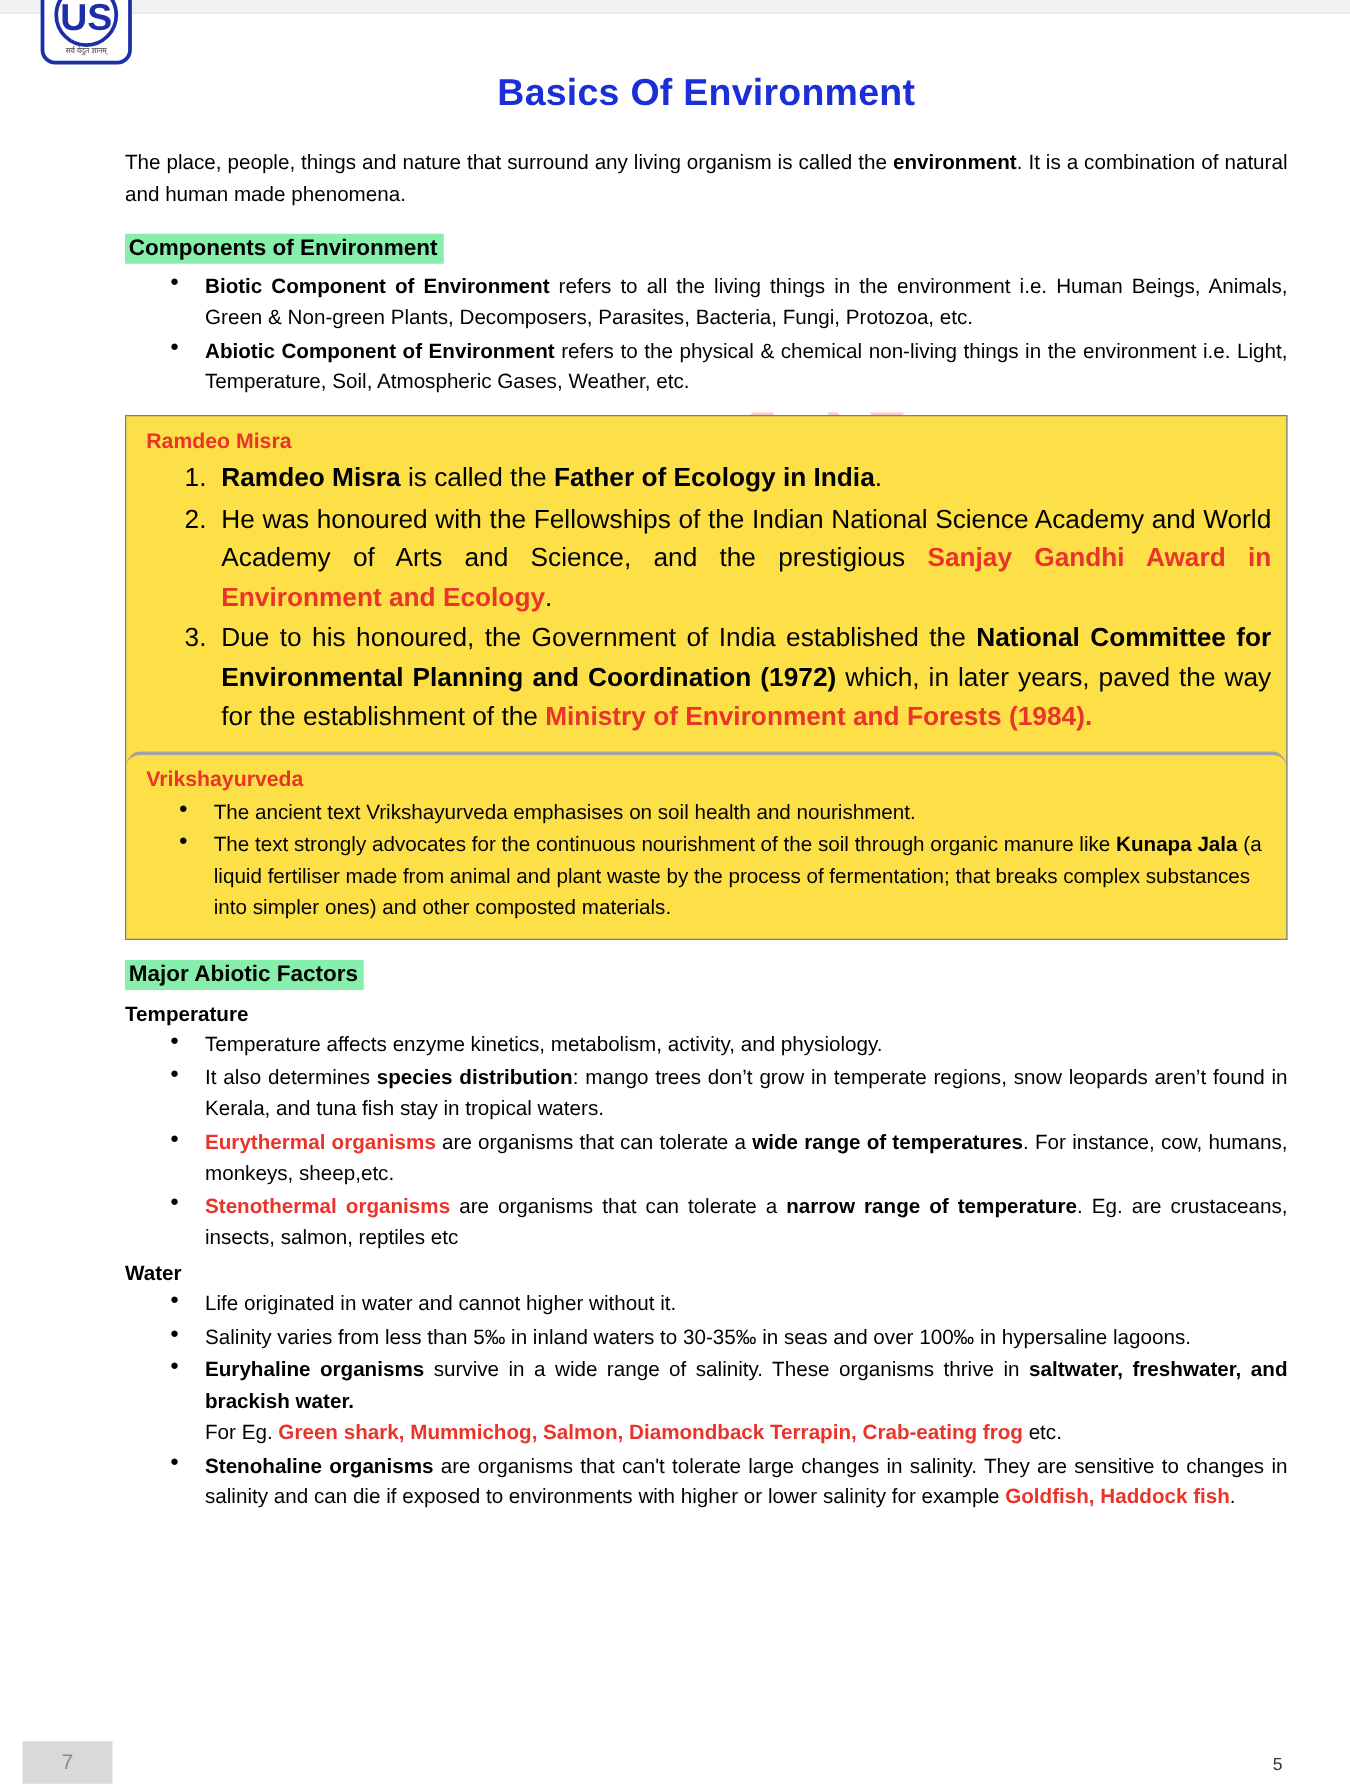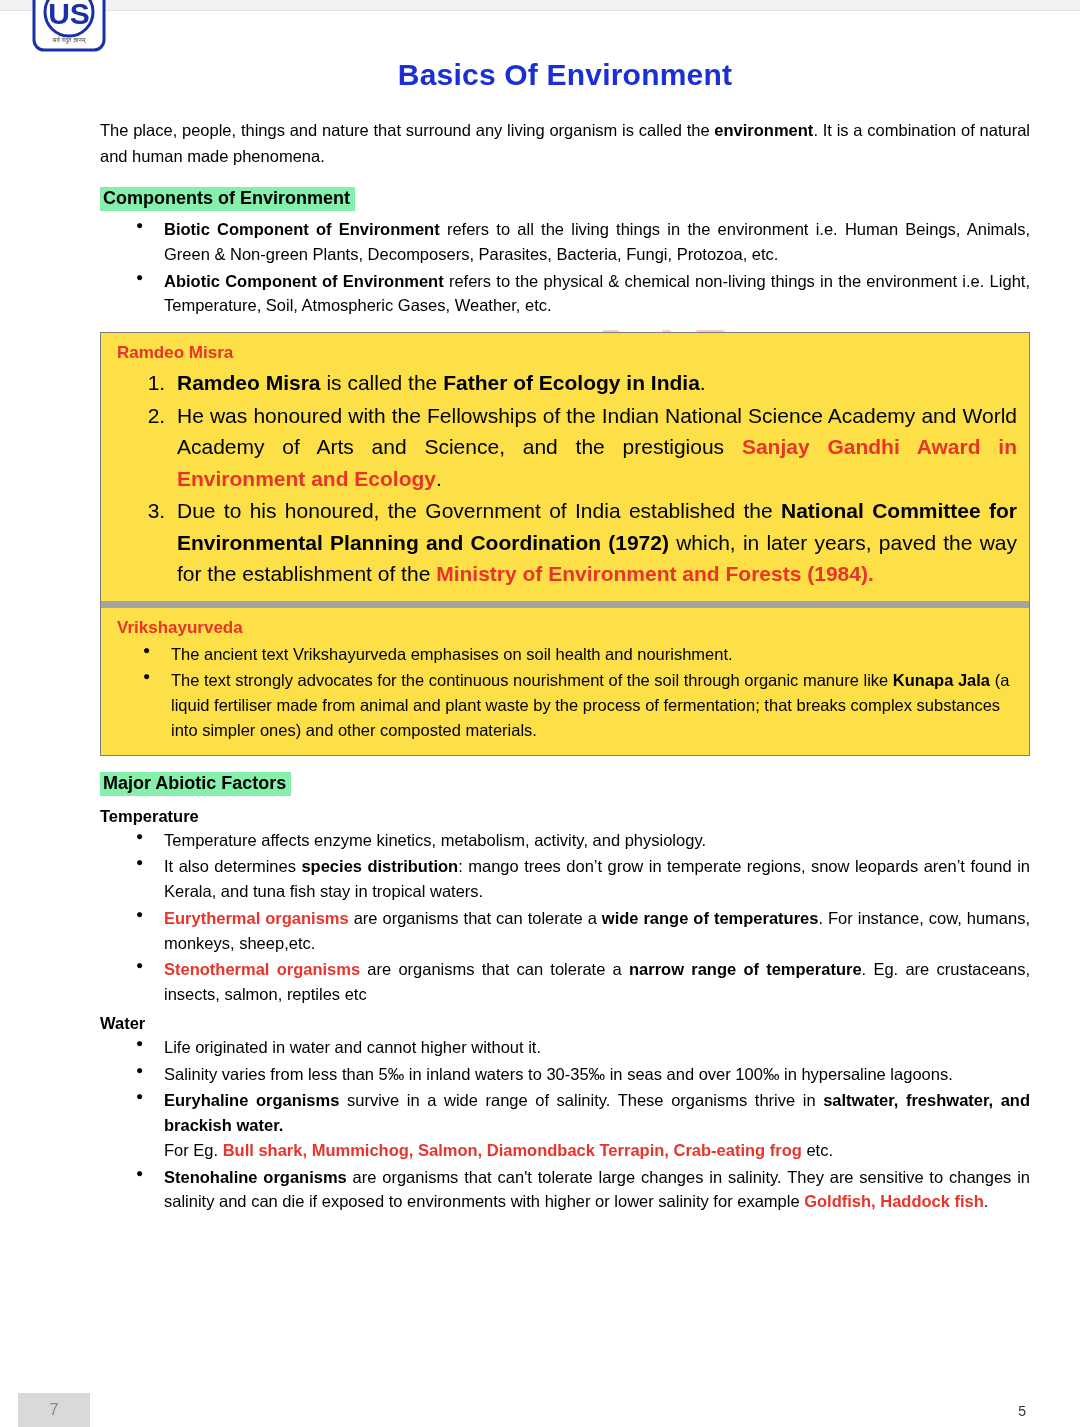--- a/index.html
+++ b/index.html
@@ -101,7 +101,8 @@
     padding: 10px 12px 10px 12px;
   }
   .greenbox .divider {
-    border-top: 7px solid #a3a3a3;
+    border-top: 3px solid #a3a3a3;
+    border-radius: 12px;
   }
   .box-head {
     font-size: 17px;

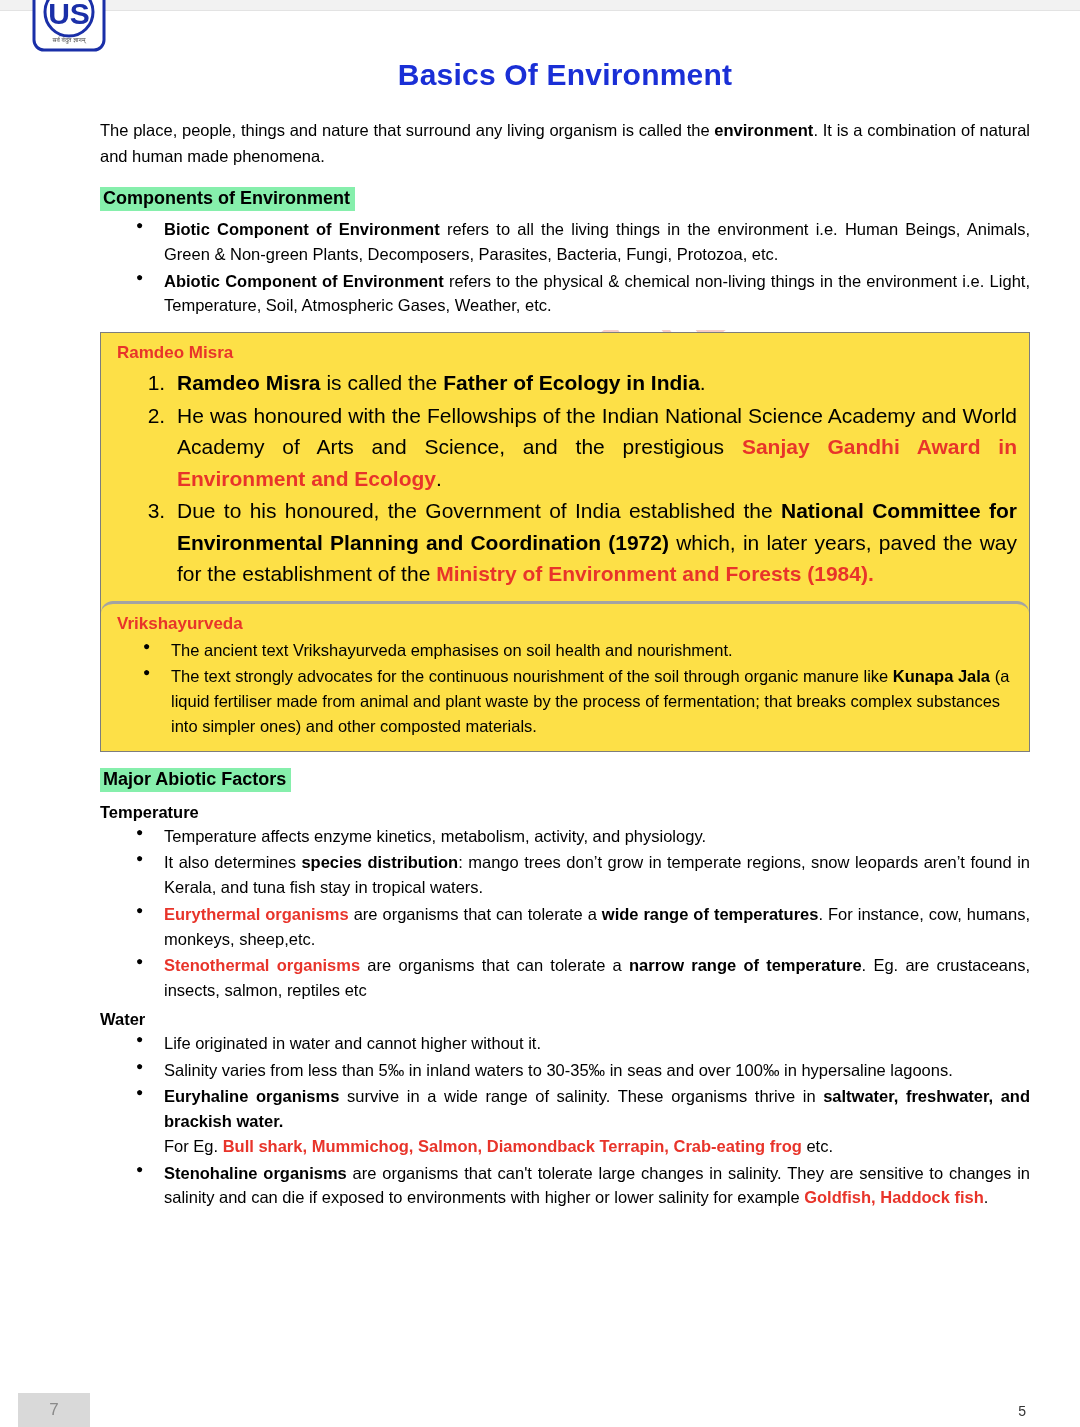--- a/index.html
+++ b/index.html
@@ -273,7 +273,7 @@
       </li>
       <li>
         <span class="b">Euryhaline organisms</span><span> survive in a wide range of salinity. These organisms thrive in </span><span class="b">saltwater, freshwater, and brackish water.</span><br>
-        <span>For Eg. </span><span class="red">Bull shark, Mummichog, Salmon, Diamondback Terrapin, Crab-eating frog</span><span> etc.</span>
+        <span>For Eg. </span><span class="red">Green shark, Mummichog, Salmon, Diamondback Terrapin, Crab-eating frog</span><span> etc.</span>
       </li>
       <li>
         <span class="b">Stenohaline organisms</span><span> are organisms that can't tolerate large changes in salinity. They are sensitive to changes in salinity and can die if exposed to environments with higher or lower salinity for example </span><span class="red">Goldfish, Haddock fish</span><span>.</span>

